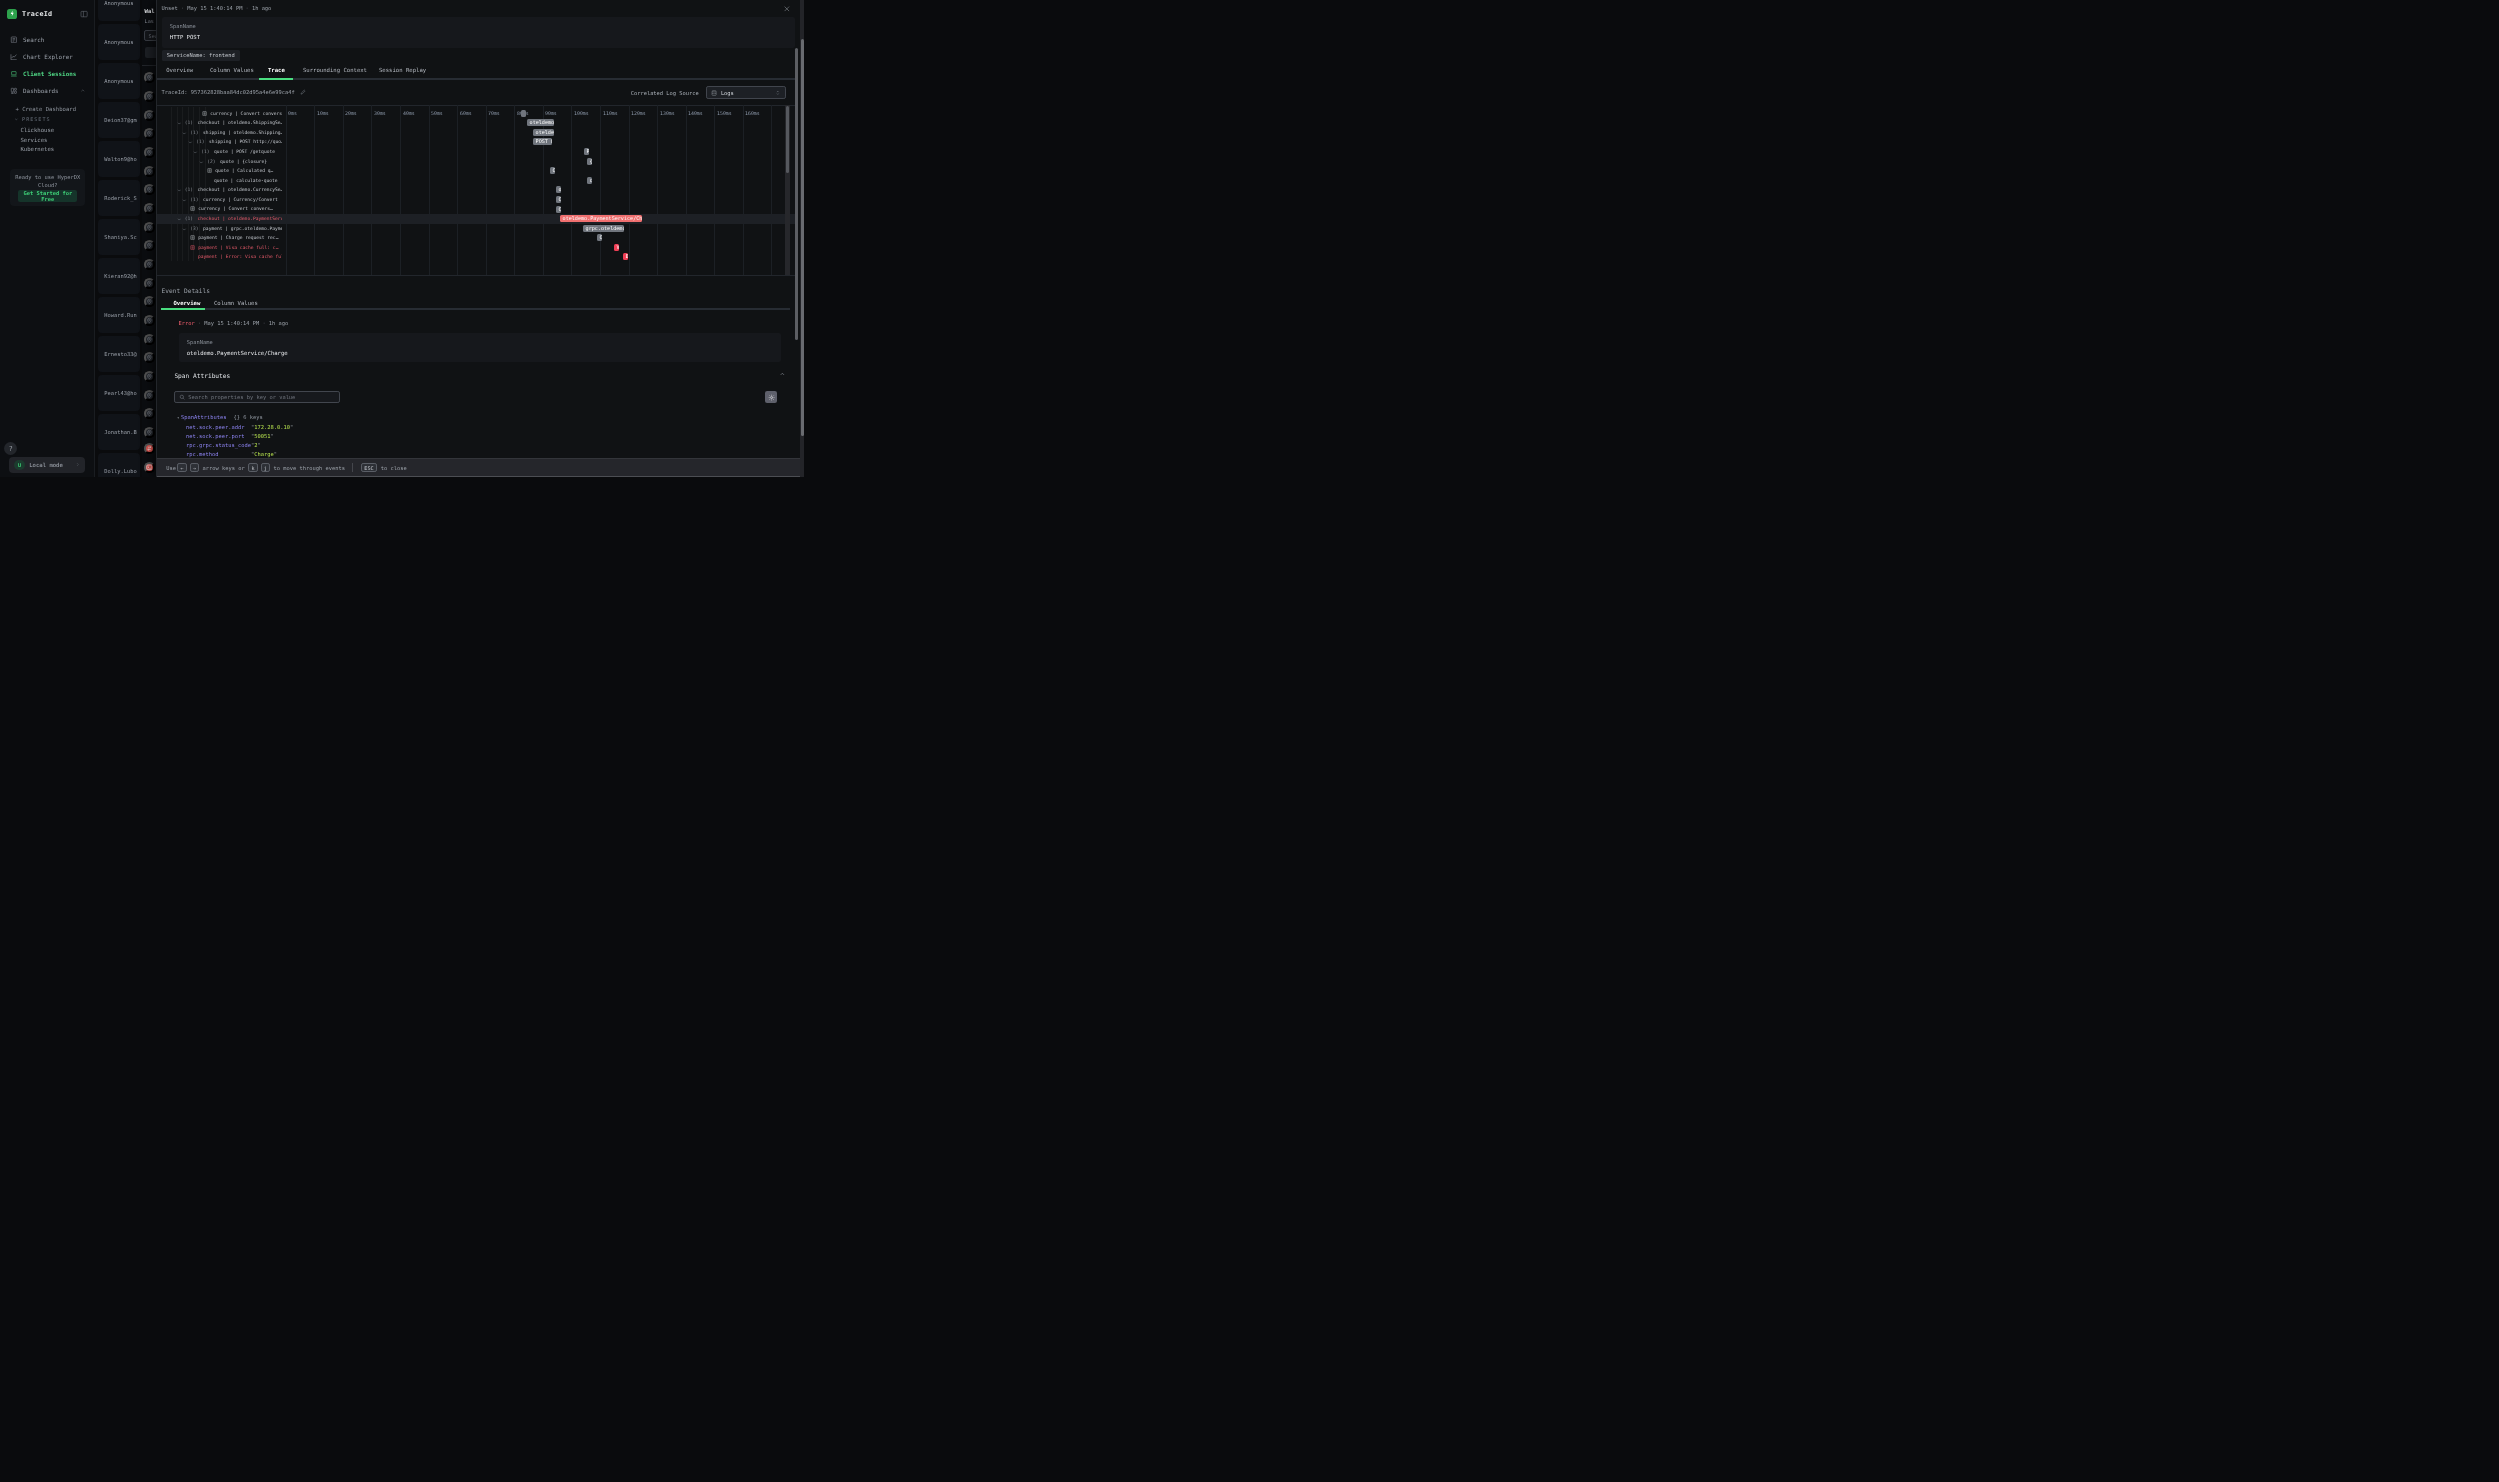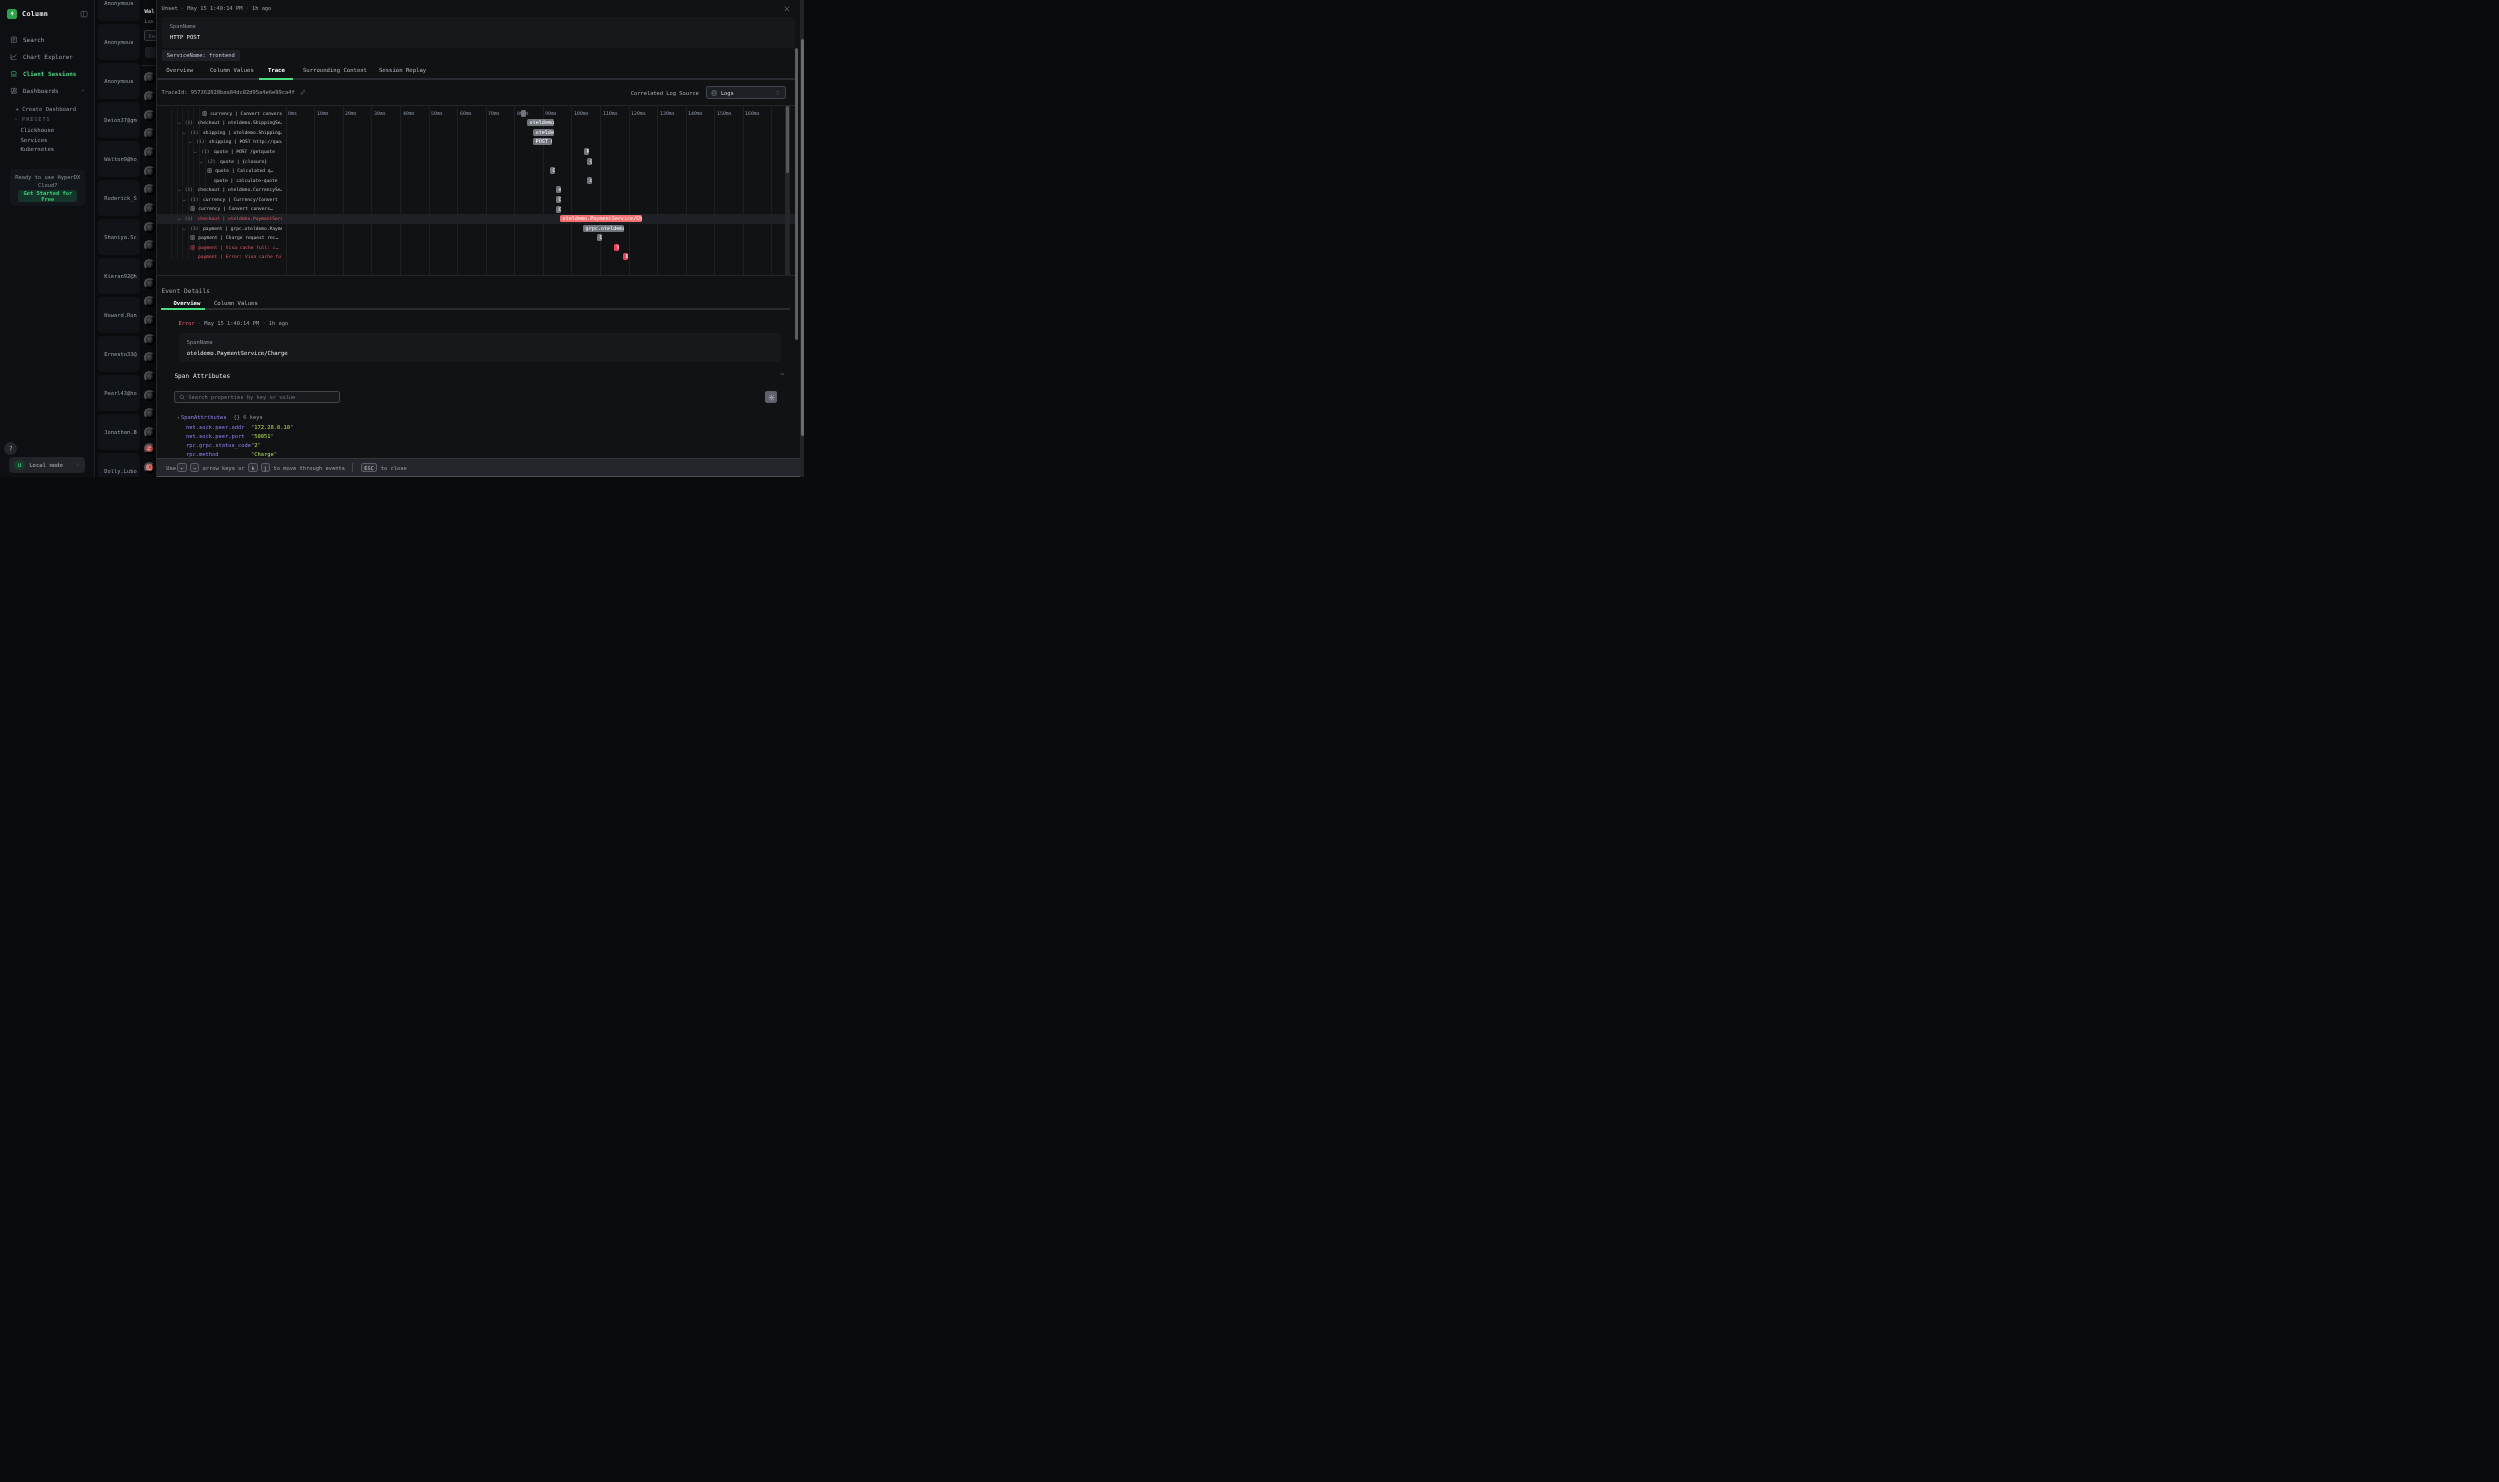--- a/index.html
+++ b/index.html
@@ -160,7 +160,7 @@
             <path d="M13 2L6 14h5l-1 8 7-12h-5l1-8z"></path>
           </svg>
       </span>
-      <span class="brand">Column</span>
+      <span class="brand">TraceId</span>
       <span class="collapse-btn">
         <svg width="8.2" height="8.2" viewBox="0 0 24 24" fill="none" stroke="currentColor" stroke-width="1.6">
             <rect x="3" y="4" width="18" height="16" rx="2"></rect>

